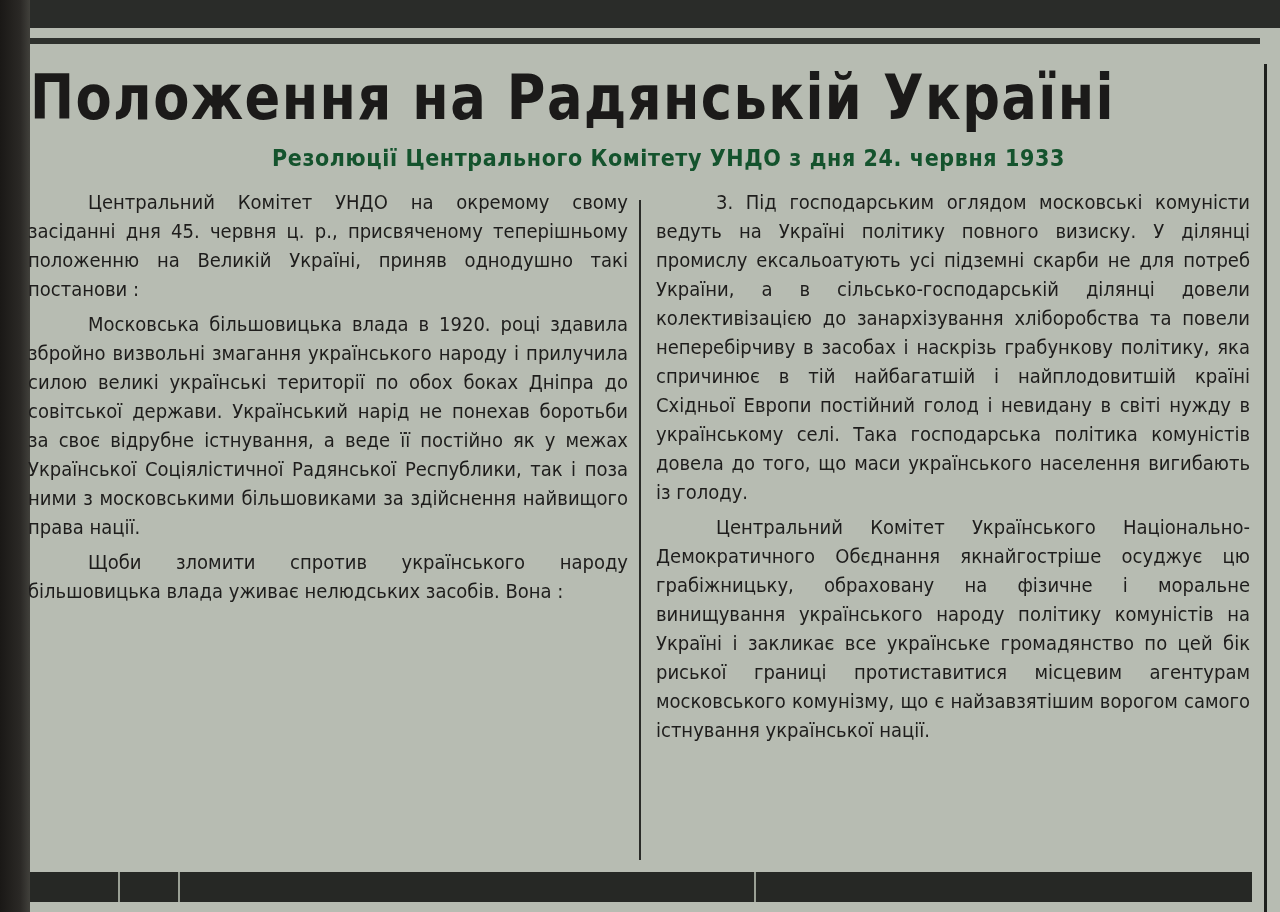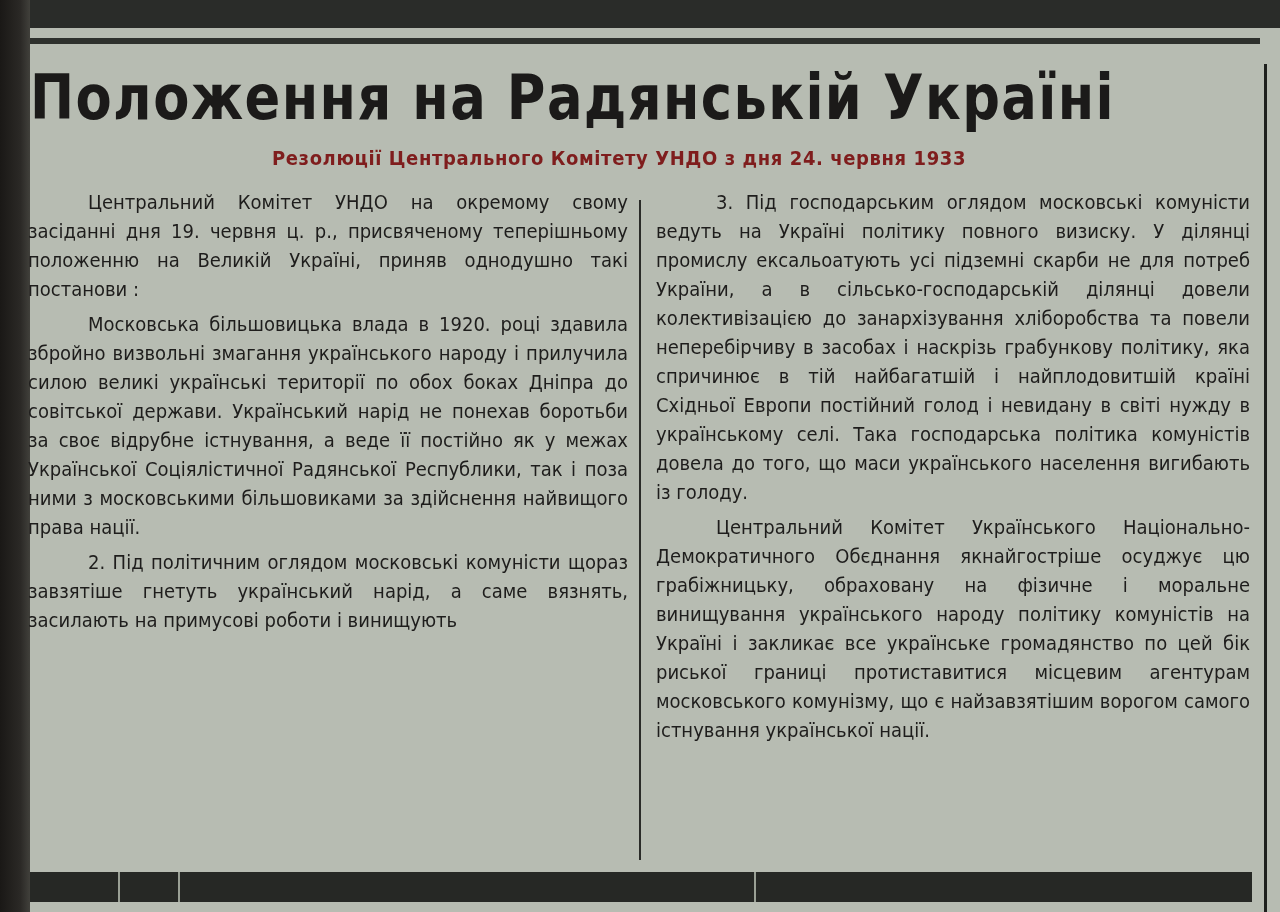--- a/index.html
+++ b/index.html
@@ -46,7 +46,7 @@
   .subhead {
     position:absolute; left:272px; top:142px;
     font-family:"DejaVu Sans Condensed","DejaVu Sans", sans-serif;
-    font-weight:bold; font-size:20px; line-height:32px; color:#7f1d1d;
+    font-weight:bold; font-size:23px; line-height:32px; color:#14532d;
     white-space:nowrap; letter-spacing:0.6px;
   }
   .col {

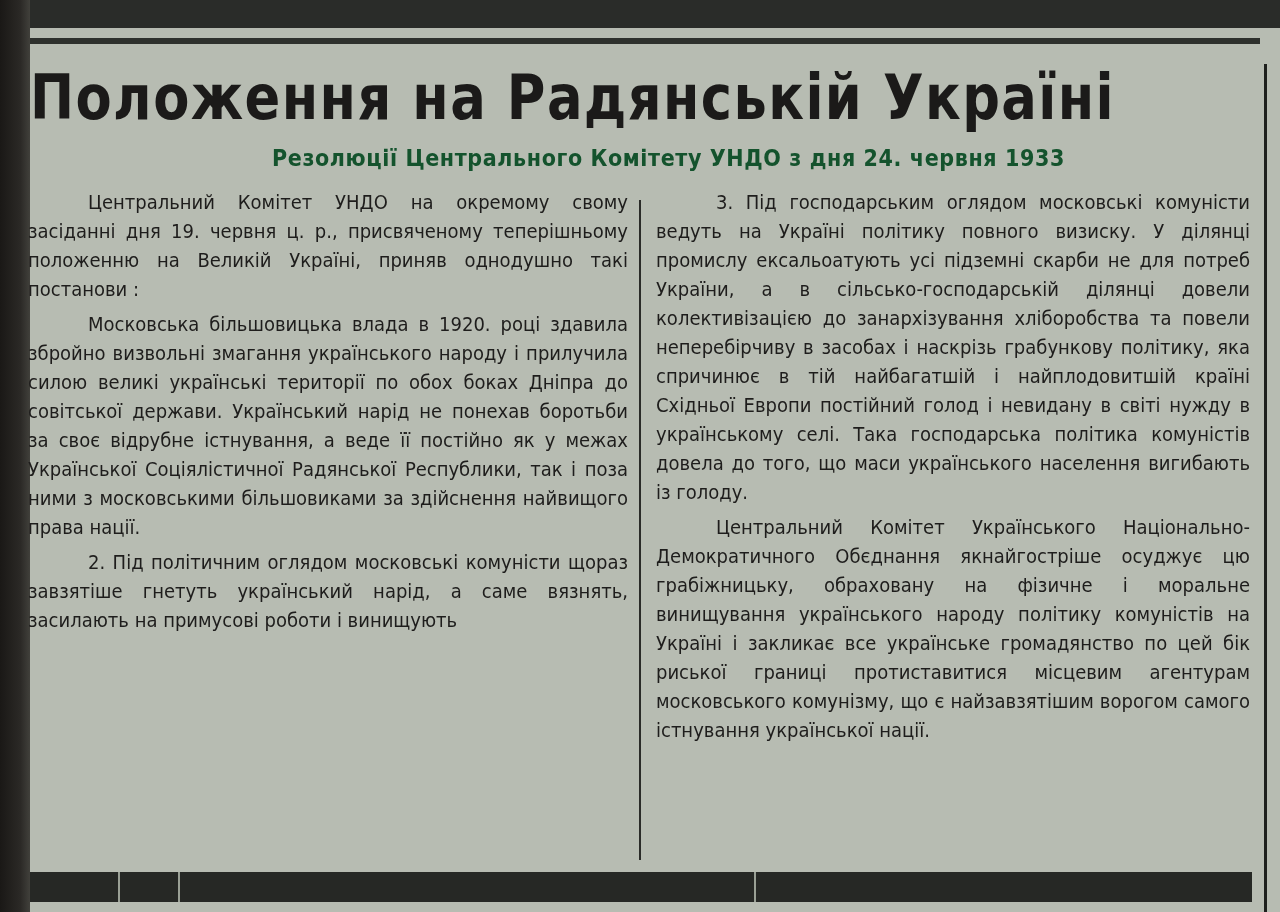--- a/index.html
+++ b/index.html
@@ -77,7 +77,7 @@
 <div class="subhead">Резолюції Центрального Комітету УНДО з дня 24. червня 1933</div>
 
 <div class="col col-left">
-  <p>Центральний Комітет УНДО на окремому свому засіданні дня 19. червня ц. р., присвяченому теперішньому положенню на Великій Україні, приняв однодушно такі постанови :</p>
+  <p>Центральний Комітет УНДО на окремому свому засіданні дня 45. червня ц. р., присвяченому теперішньому положенню на Великій Україні, приняв однодушно такі постанови :</p>
   <p>Московська більшовицька влада в 1920. році здавила збройно визвольні змагання українського народу і прилучила силою великі українські території по обох боках Дніпра до совітської держави. Український нарід не понехав боротьби за своє відрубне істнування, а веде її постійно як у межах Української Соціялістичної Радянської Республики, так і поза ними з московськими більшовиками за здійснення найвищого права нації.</p>
   <p>2. Під політичним оглядом московські комуністи щораз завзятіше гнетуть український нарід, а саме вязнять, засилають на примусові роботи і винищують</p>
 </div>

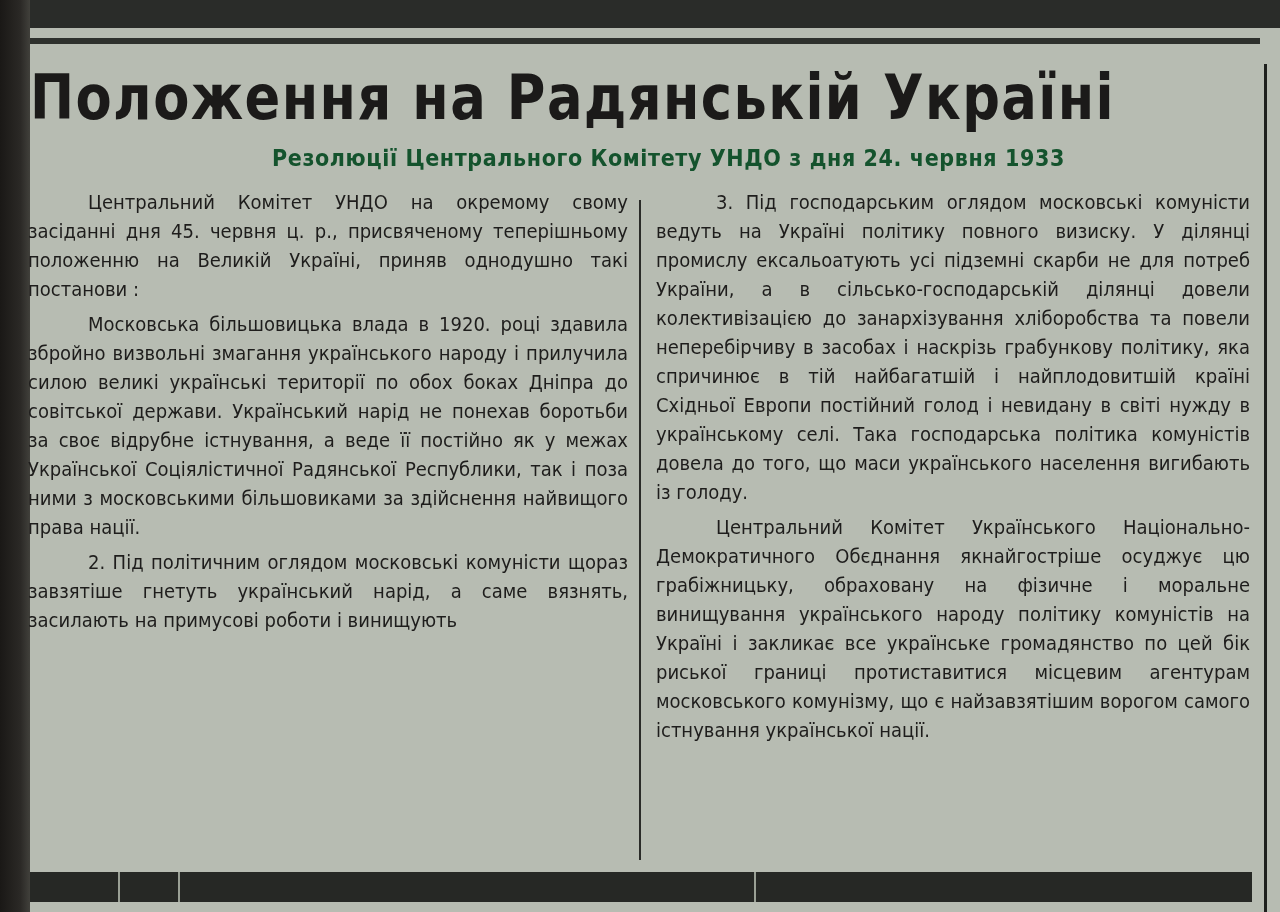--- a/index.html
+++ b/index.html
@@ -79,6 +79,7 @@
 <div class="col col-left">
   <p>Центральний Комітет УНДО на окремому свому засіданні дня 45. червня ц. р., присвяченому теперішньому положенню на Великій Україні, приняв однодушно такі постанови :</p>
   <p>Московська більшовицька влада в 1920. році здавила збройно визвольні змагання українського народу і прилучила силою великі українські території по обох боках Дніпра до совітської держави. Український нарід не понехав боротьби за своє відрубне істнування, а веде її постійно як у межах Української Соціялістичної Радянської Республики, так і поза ними з московськими більшовиками за здійснення найвищого права нації.</p>
+  <p>Щоби зломити спротив українського народу більшовицька влада уживає нелюдських засобів. Вона :</p>
   <p>2. Під політичним оглядом московські комуністи щораз завзятіше гнетуть український нарід, а саме вязнять, засилають на примусові роботи і винищують</p>
 </div>
 

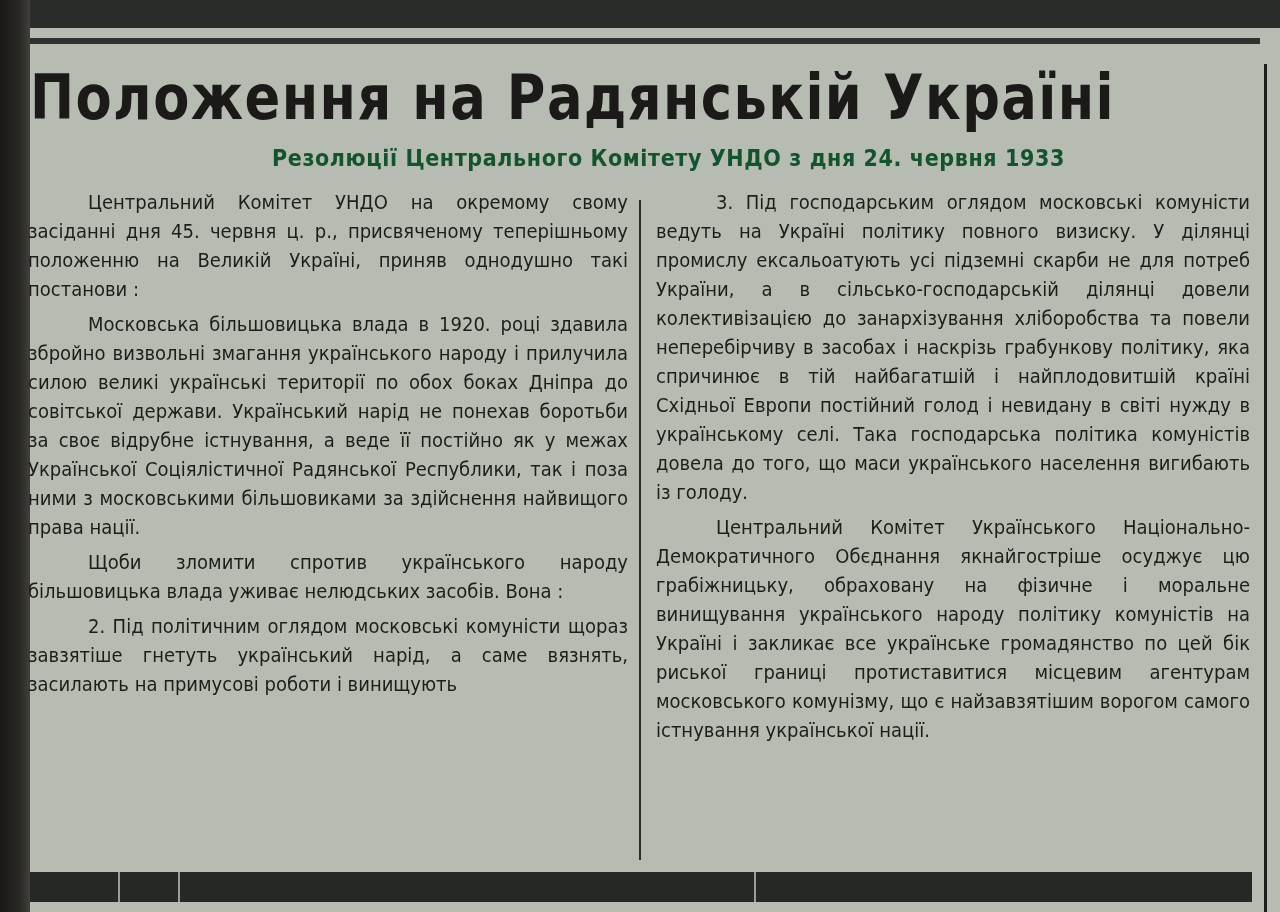--- a/index.html
+++ b/index.html
@@ -80,7 +80,6 @@
   <p>Центральний Комітет УНДО на окремому свому засіданні дня 45. червня ц. р., присвяченому теперішньому положенню на Великій Україні, приняв однодушно такі постанови :</p>
   <p>Московська більшовицька влада в 1920. році здавила збройно визвольні змагання українського народу і прилучила силою великі українські території по обох боках Дніпра до совітської держави. Український нарід не понехав боротьби за своє відрубне істнування, а веде її постійно як у межах Української Соціялістичної Радянської Республики, так і поза ними з московськими більшовиками за здійснення найвищого права нації.</p>
   <p>Щоби зломити спротив українського народу більшовицька влада уживає нелюдських засобів. Вона :</p>
-  <p>2. Під політичним оглядом московські комуністи щораз завзятіше гнетуть український нарід, а саме вязнять, засилають на примусові роботи і винищують</p>
 </div>
 
 <div class="col-divider"></div>

